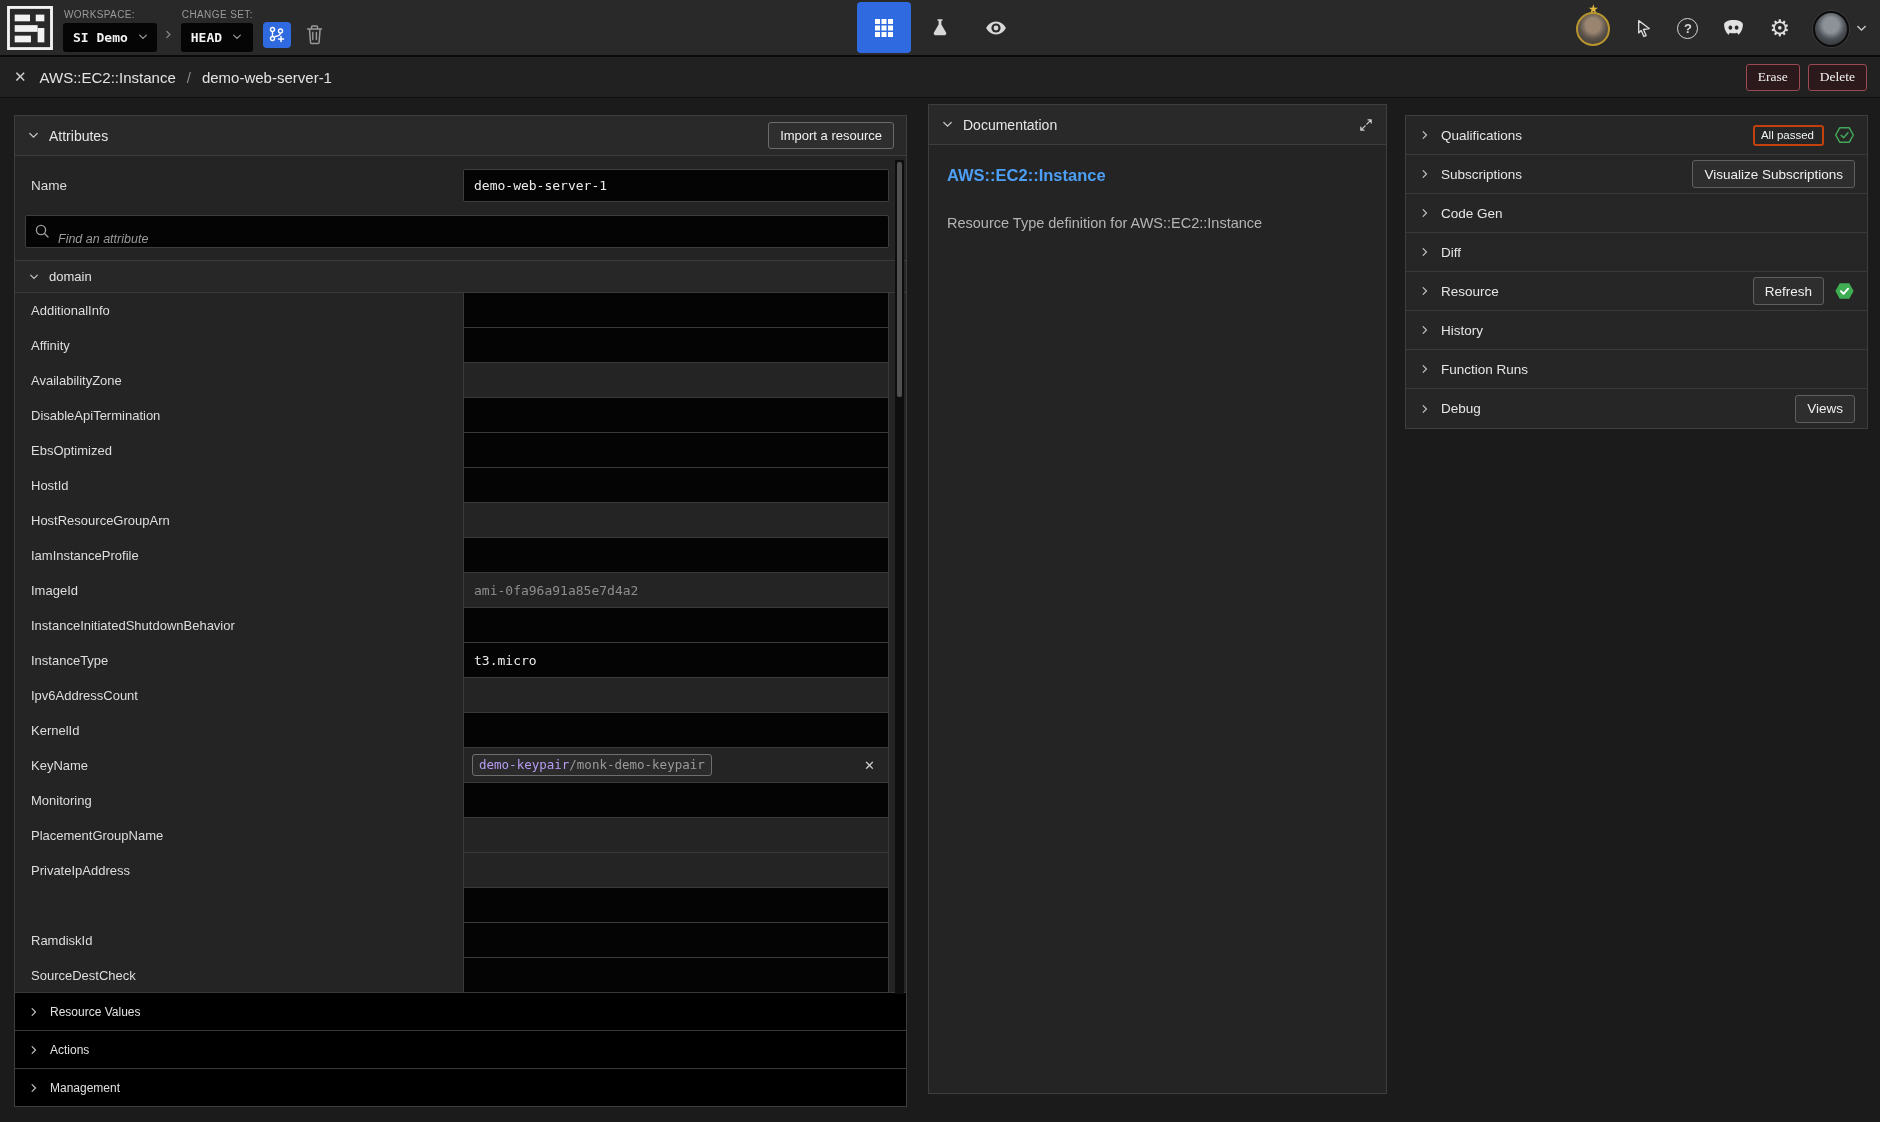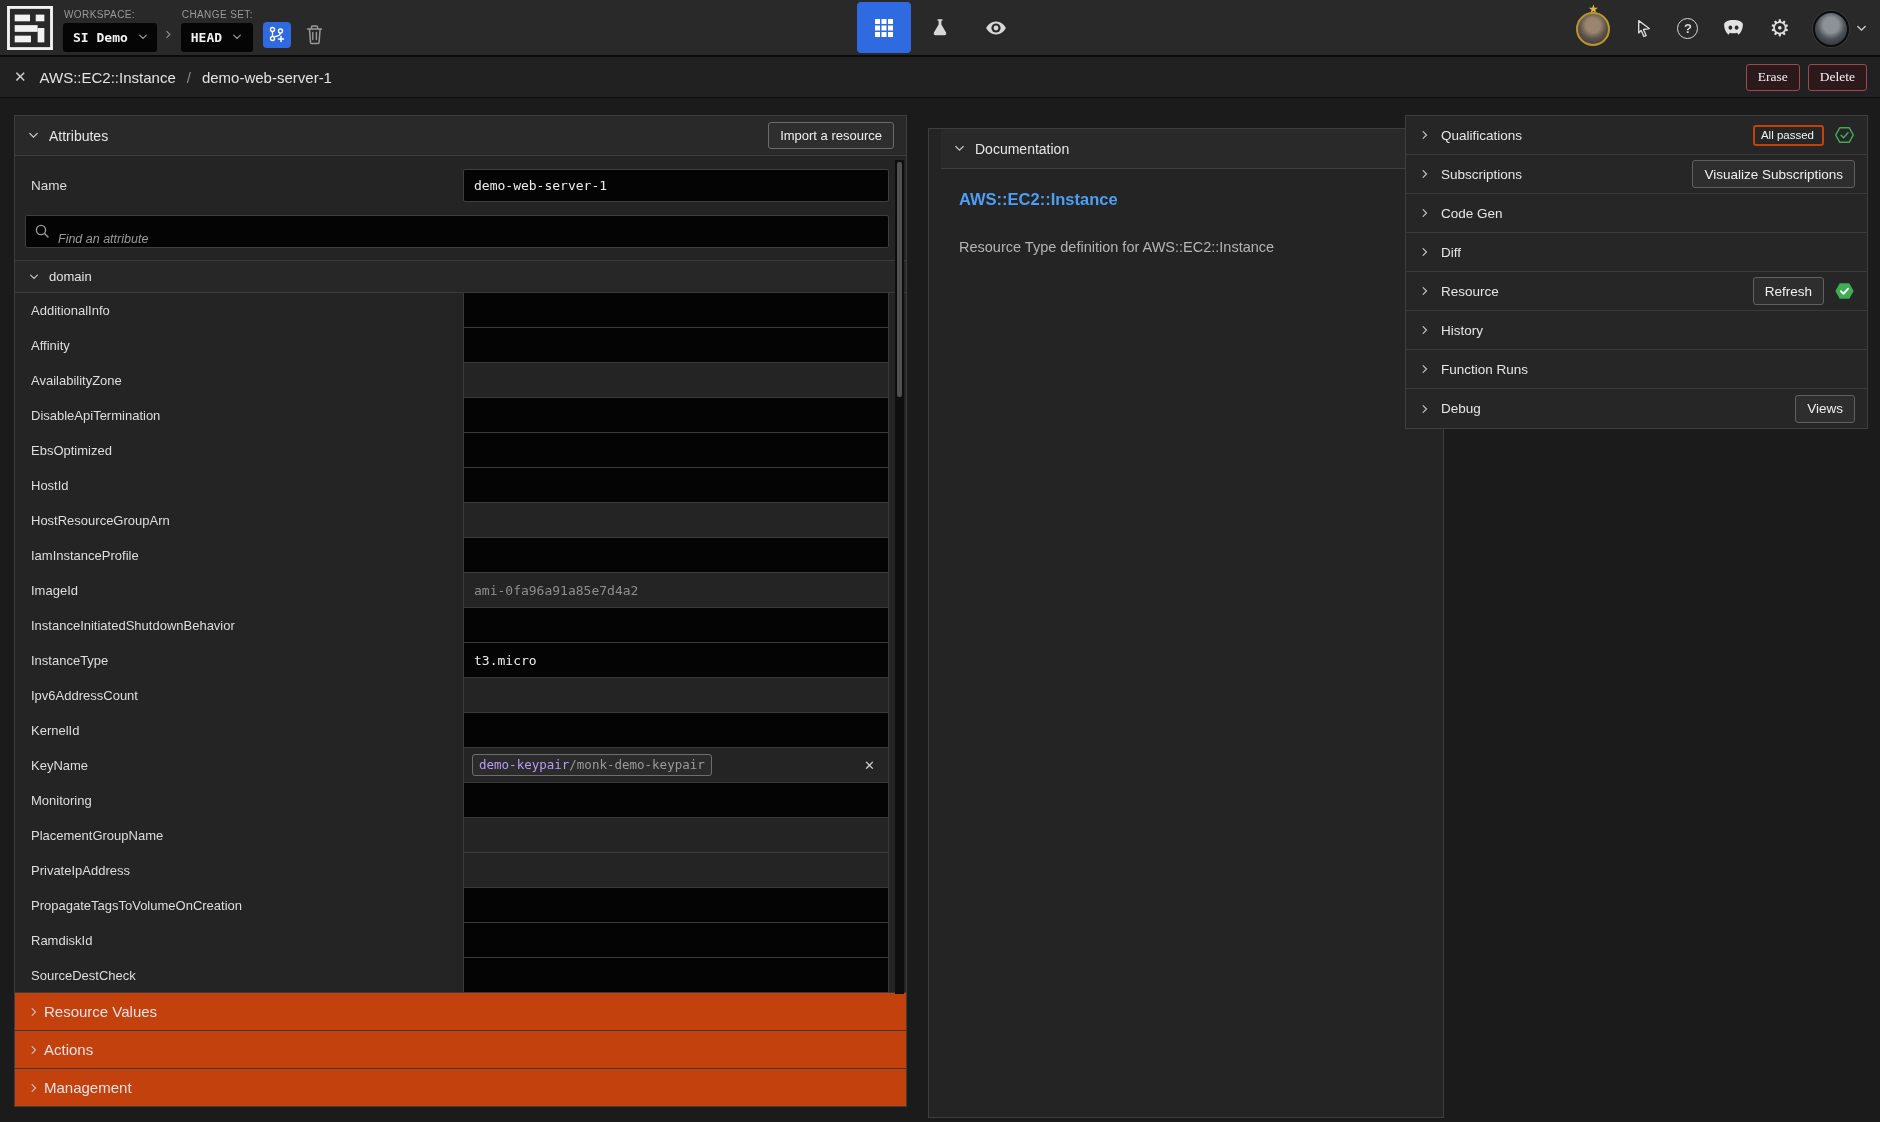--- a/index.html
+++ b/index.html
@@ -133,7 +133,7 @@
   .scrollthumb { position:absolute; left:2px; top:2px; width:5px; height:235px; background:#505050; border-radius:2px; cursor:grab; }
 
   
-  .doc-panel { left:928px; top:128px; width:516px; height:990px;padding-left:12px; }
+  .doc-panel { left:928px; top:104px; width:459px; height:990px; }
   .expand-btn { margin-left:auto; color:#cfcfcf; }
   .doc-content { padding:21px 18px; }
   .doc-title { color:#4d9ff6; font-size:16.5px; font-weight:bold; cursor:pointer; }

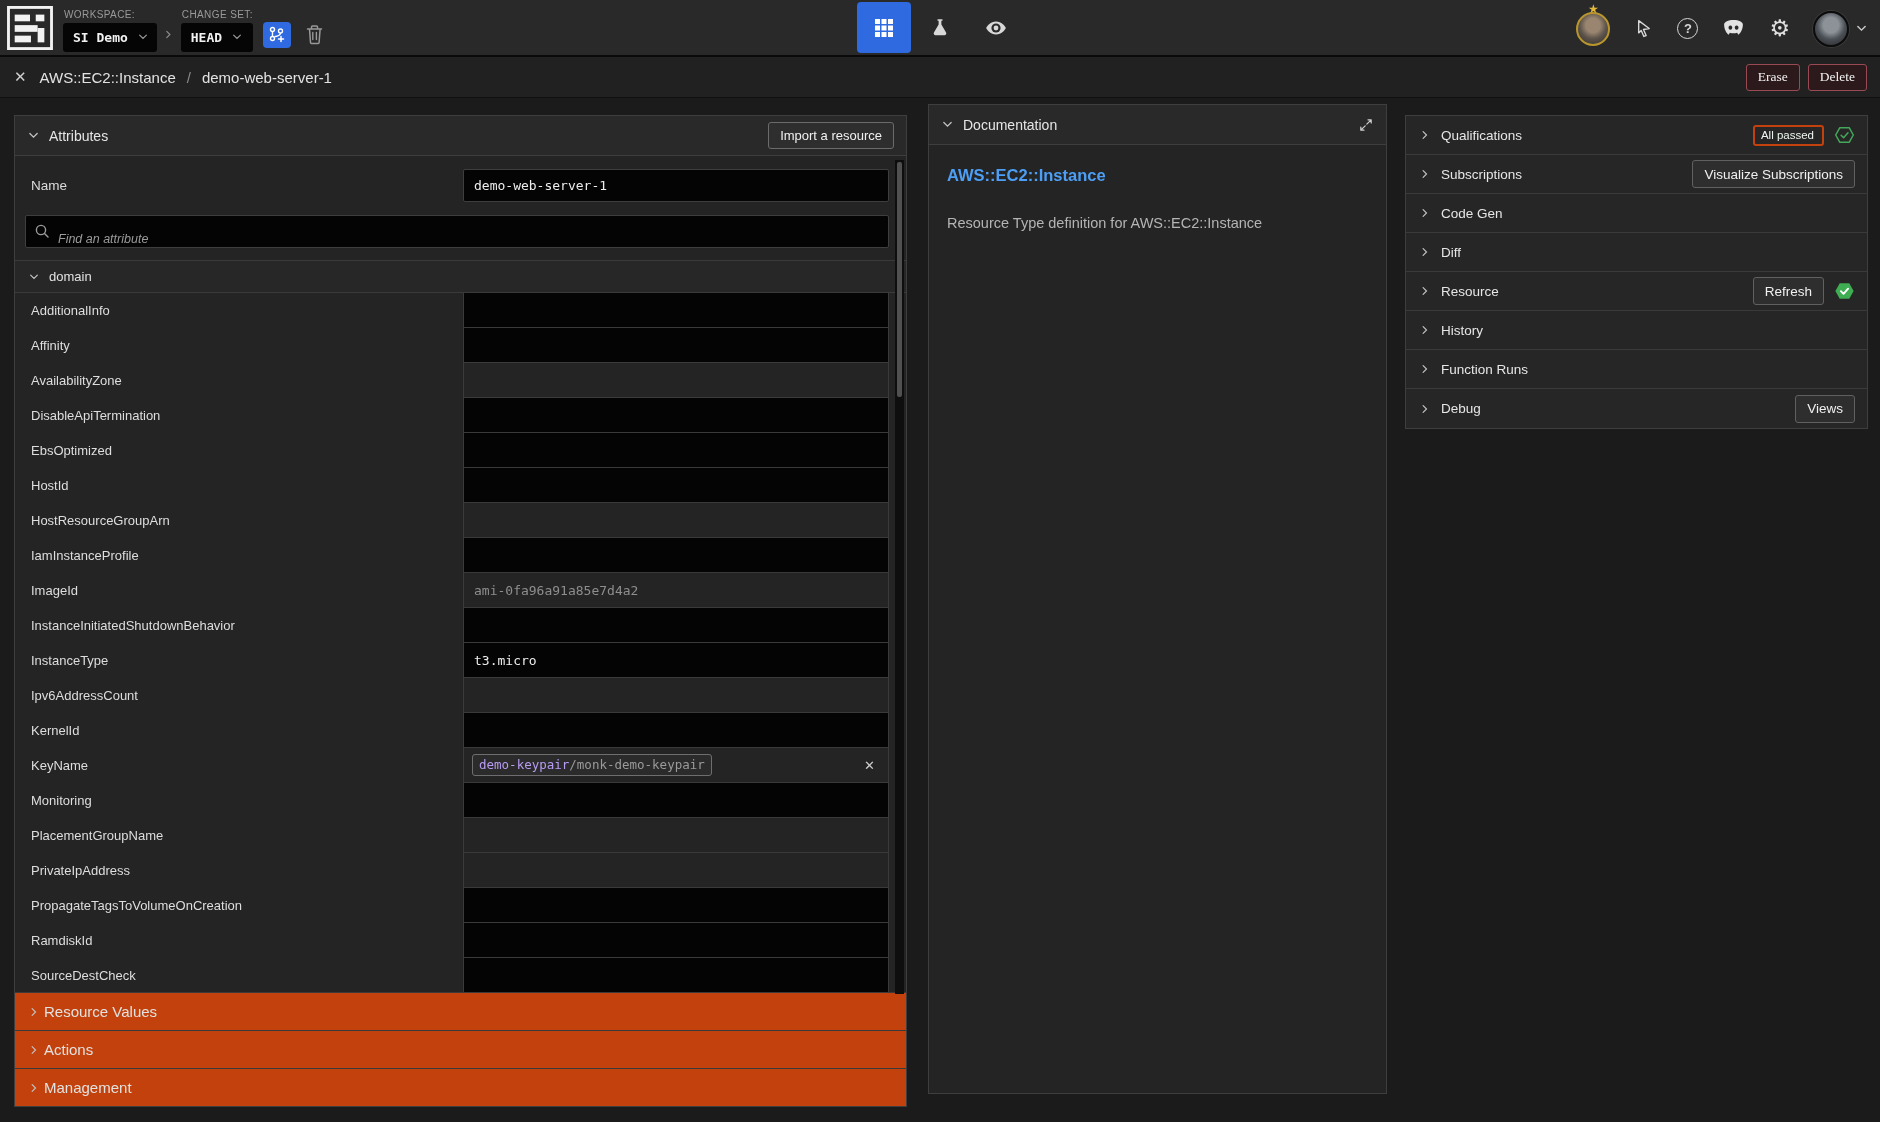--- a/index.html
+++ b/index.html
@@ -456,7 +456,6 @@
   </div>
 
   <div class="attr-row">
-    <span class="attr-label">PropagateTagsToVolumeOnCreation</span>
     <div class="attr-cell cell-input">
       <span></span>
 

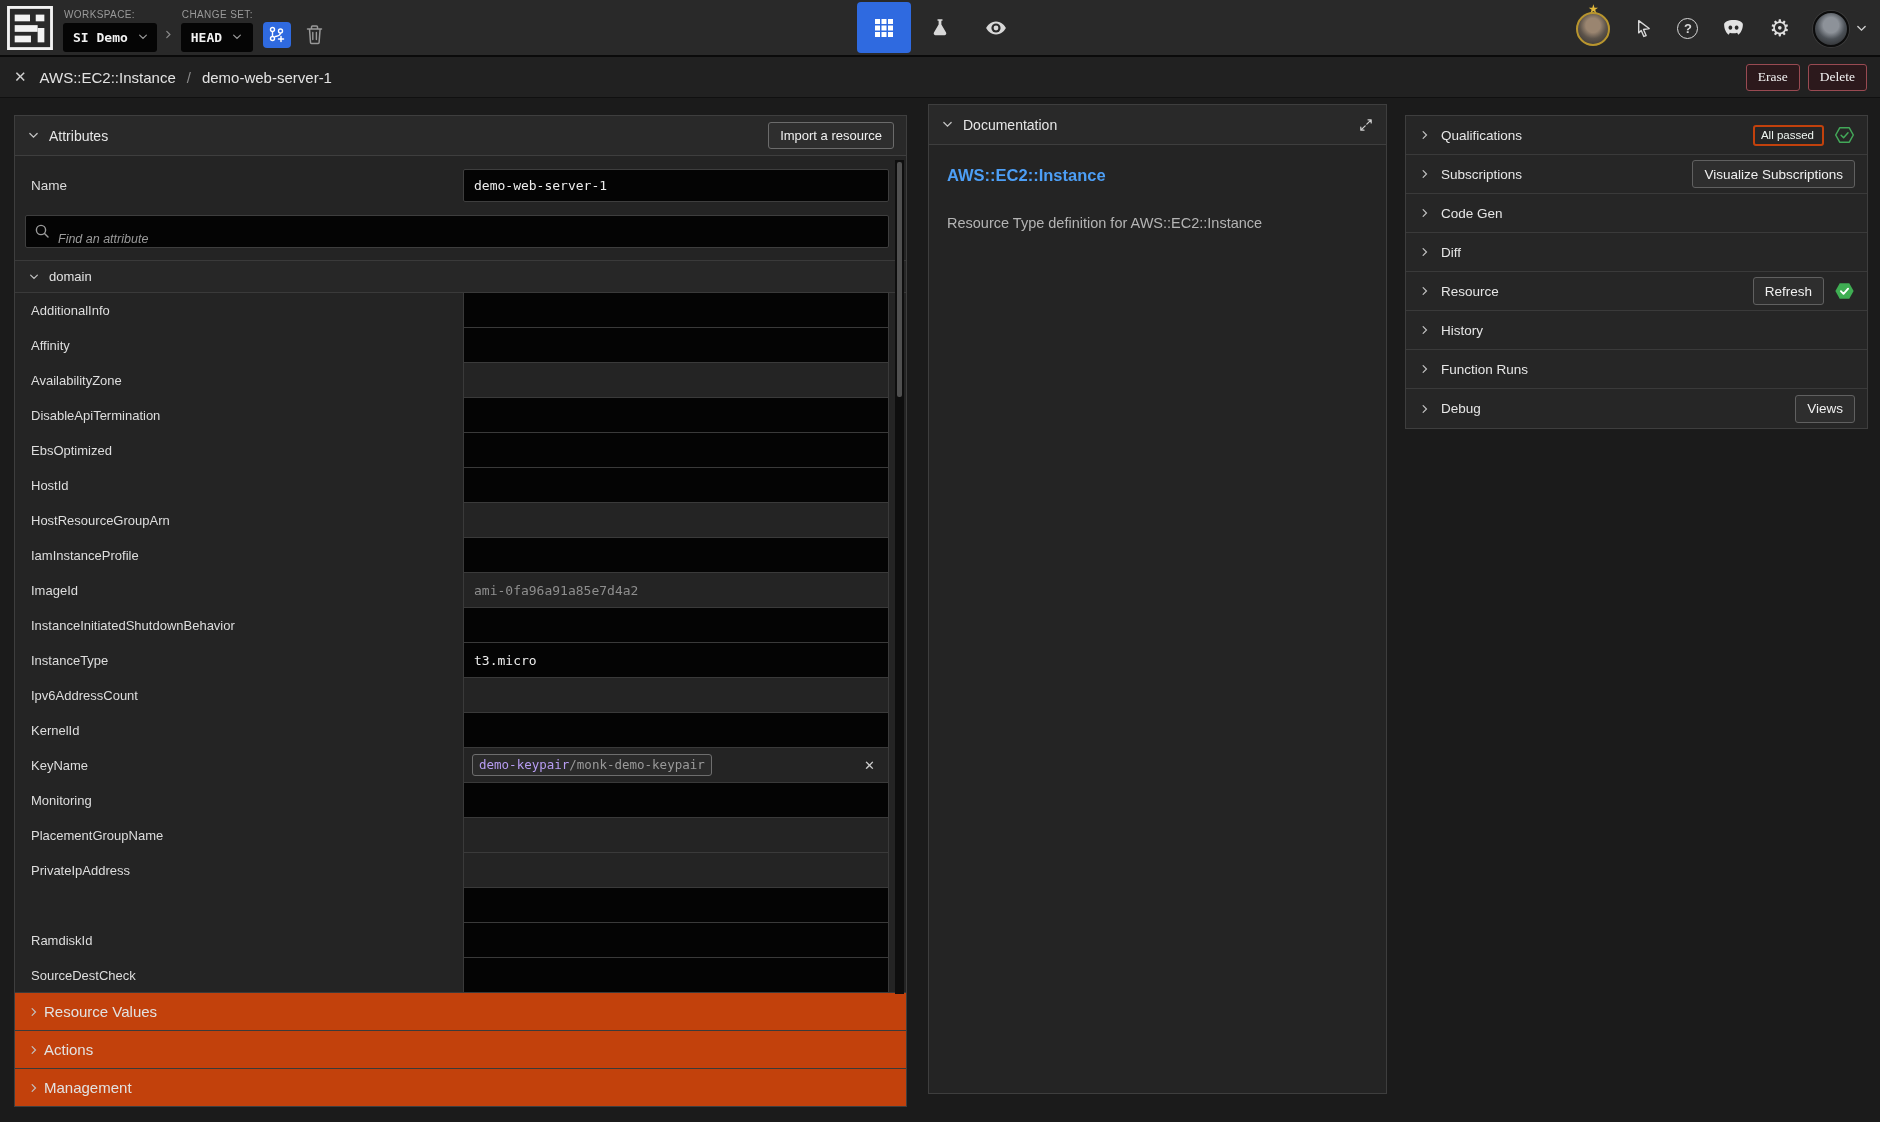--- a/index.html
+++ b/index.html
@@ -125,8 +125,8 @@
 
   .bottom-sections { position:absolute; left:0; right:0; bottom:0; }
   .collapsed-section {
-    height:38px; border-top:1px solid #3a3a3a; display:flex; align-items:center; gap:4px;
-    padding-left:13px; font-size:15px; color:#e2e2e2; cursor:pointer; background:#c2410c;
+    height:38px; border-top:1px solid #3a3a3a; display:flex; align-items:center; gap:10px;
+    padding-left:13px; font-size:12px; color:#e2e2e2; cursor:pointer; background:#000000;
   }
 
   .scrolltrack { position:absolute; right:2px; top:44px; width:9px; height:834px; background:#0e0e0e; }

